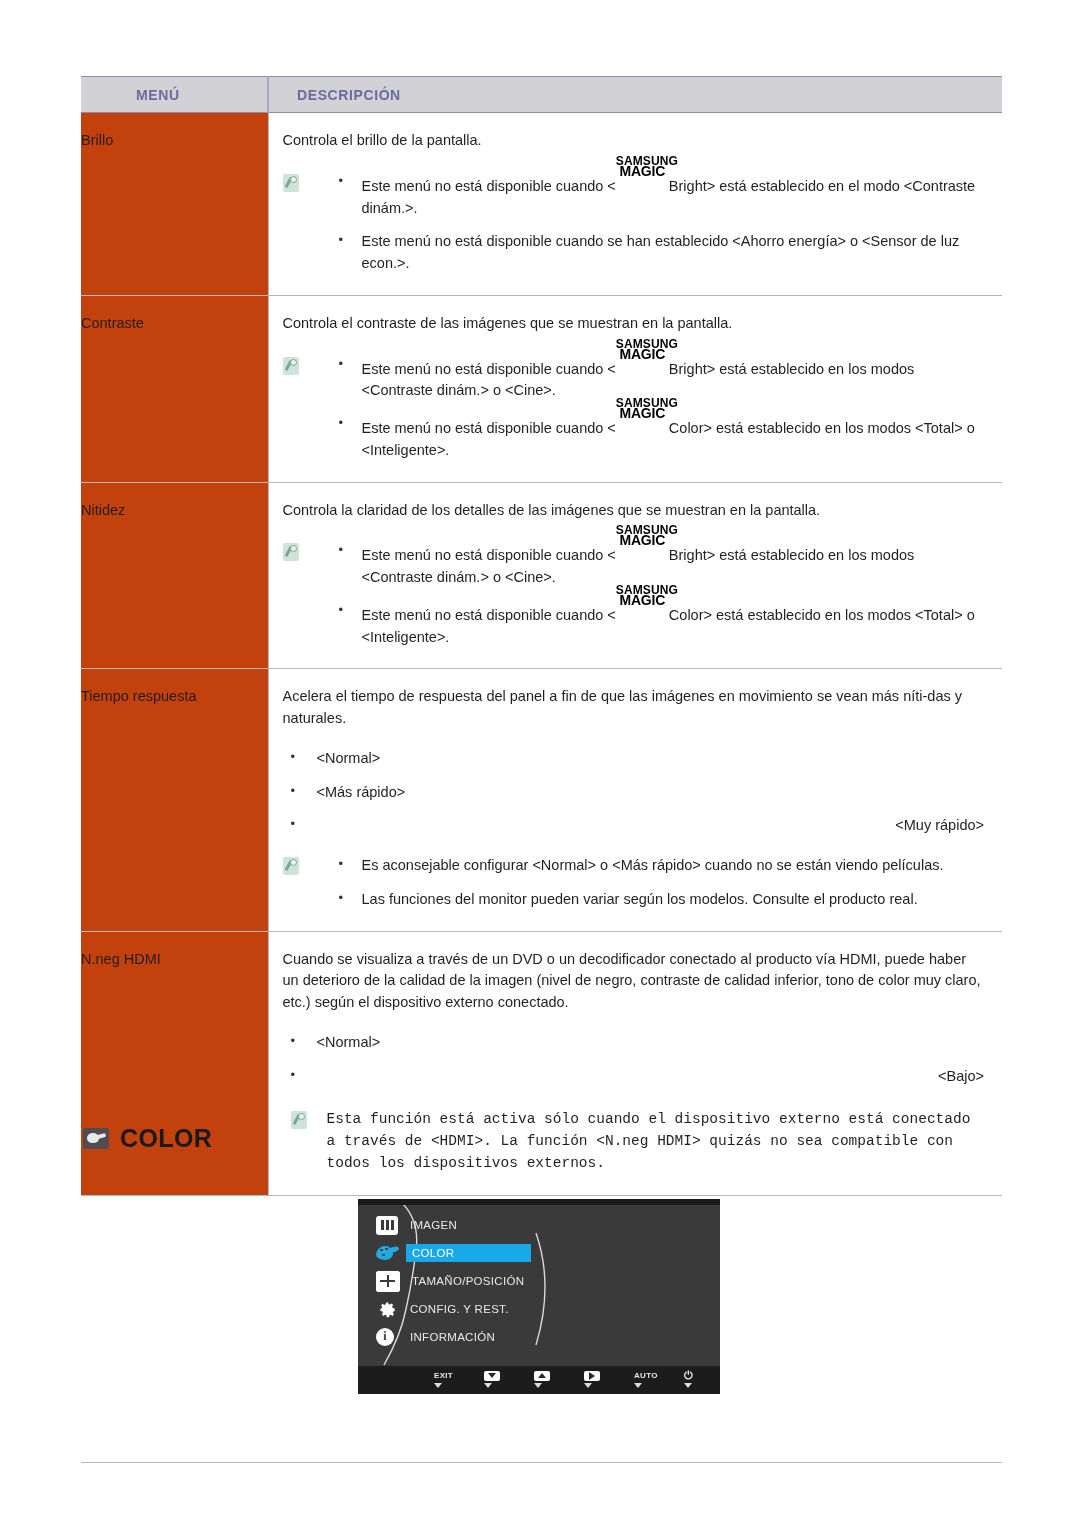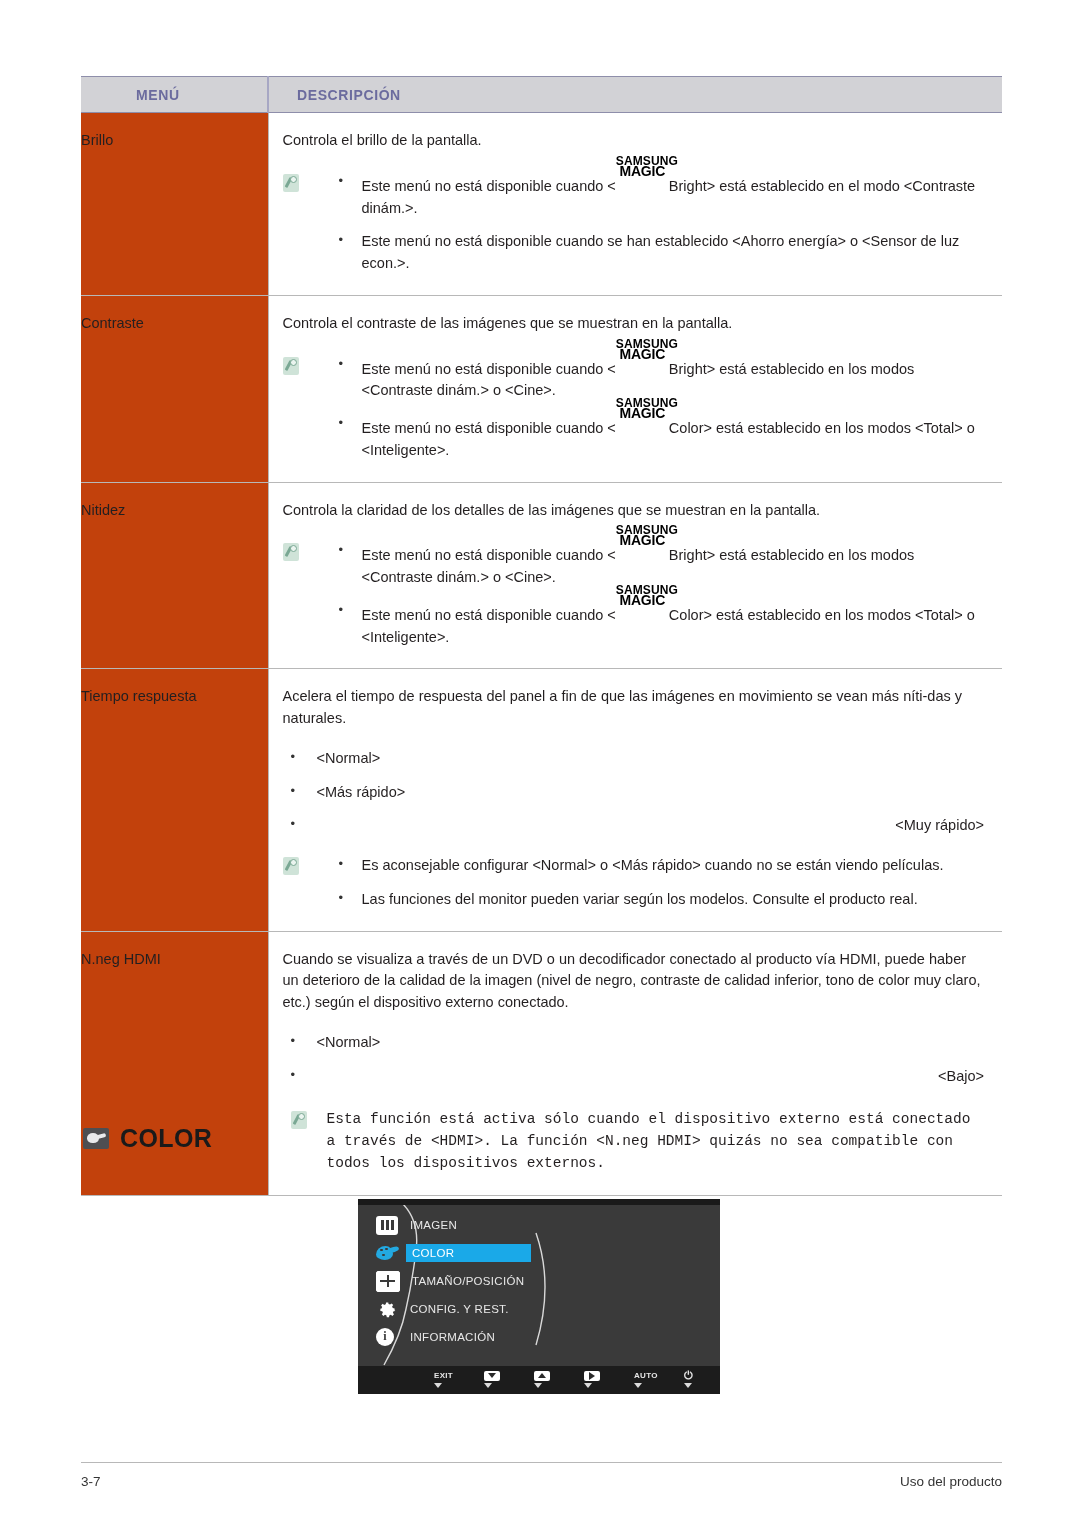--- a/index.html
+++ b/index.html
@@ -704,10 +704,6 @@
   </div>
 
   <div class="footer-rule"></div>
-  <div class="footer">
-    <span>3-7</span>
-    <span>Uso del producto</span>
-  </div>
 
 </div>
 

